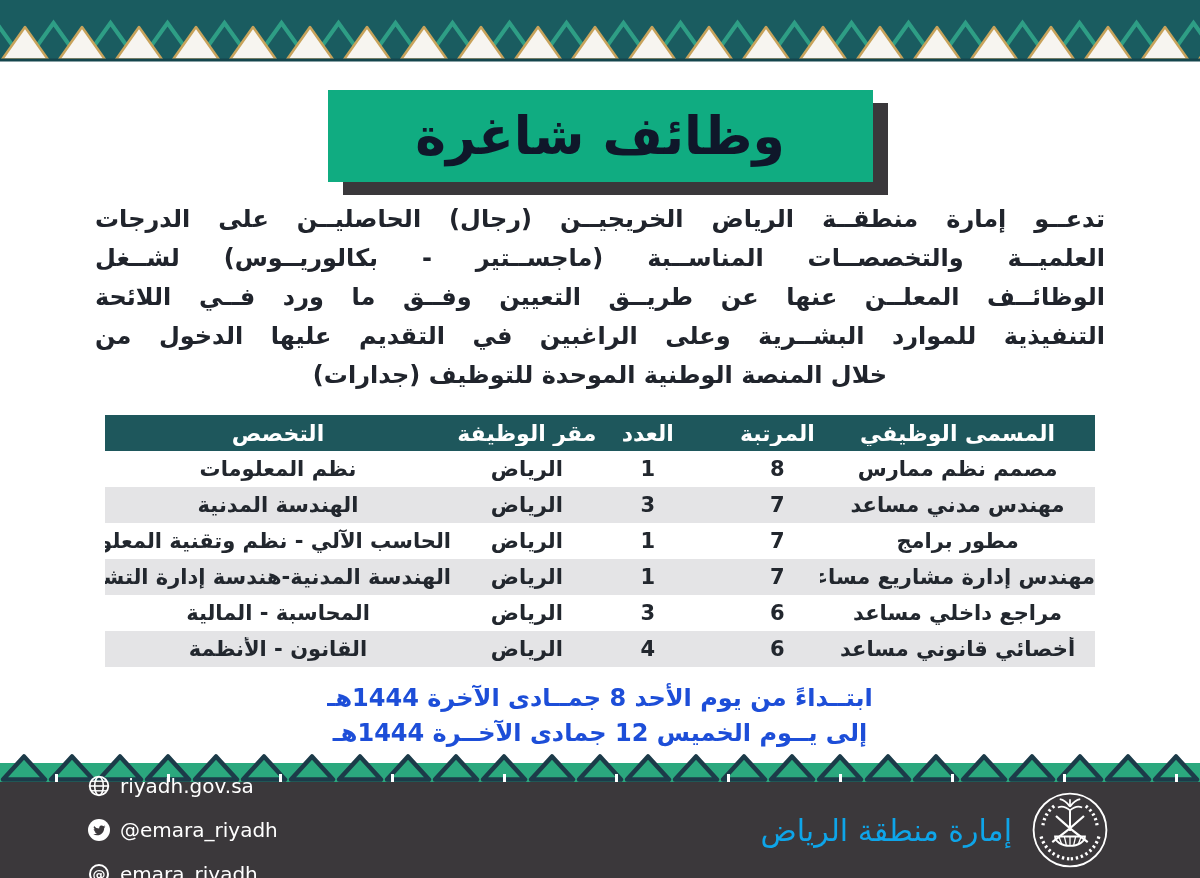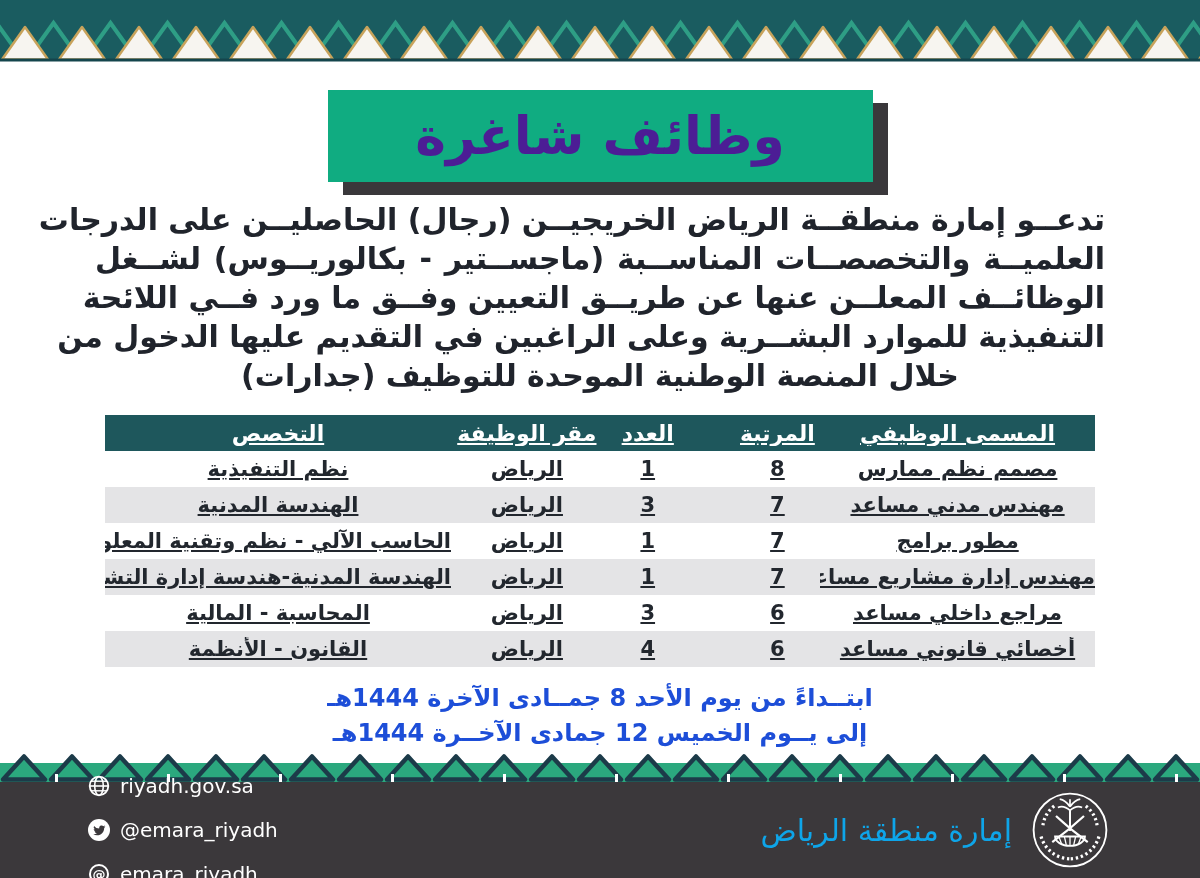--- a/index.html
+++ b/index.html
@@ -20,7 +20,7 @@
     display: flex; align-items: center; justify-content: center;
   }
   .title-box span {
-    color: #4c1d95; font-size: 52px; font-weight: bold; line-height: 1;
+    color: #0f172a; font-size: 52px; font-weight: bold; line-height: 1;
     direction: rtl;
   }
 

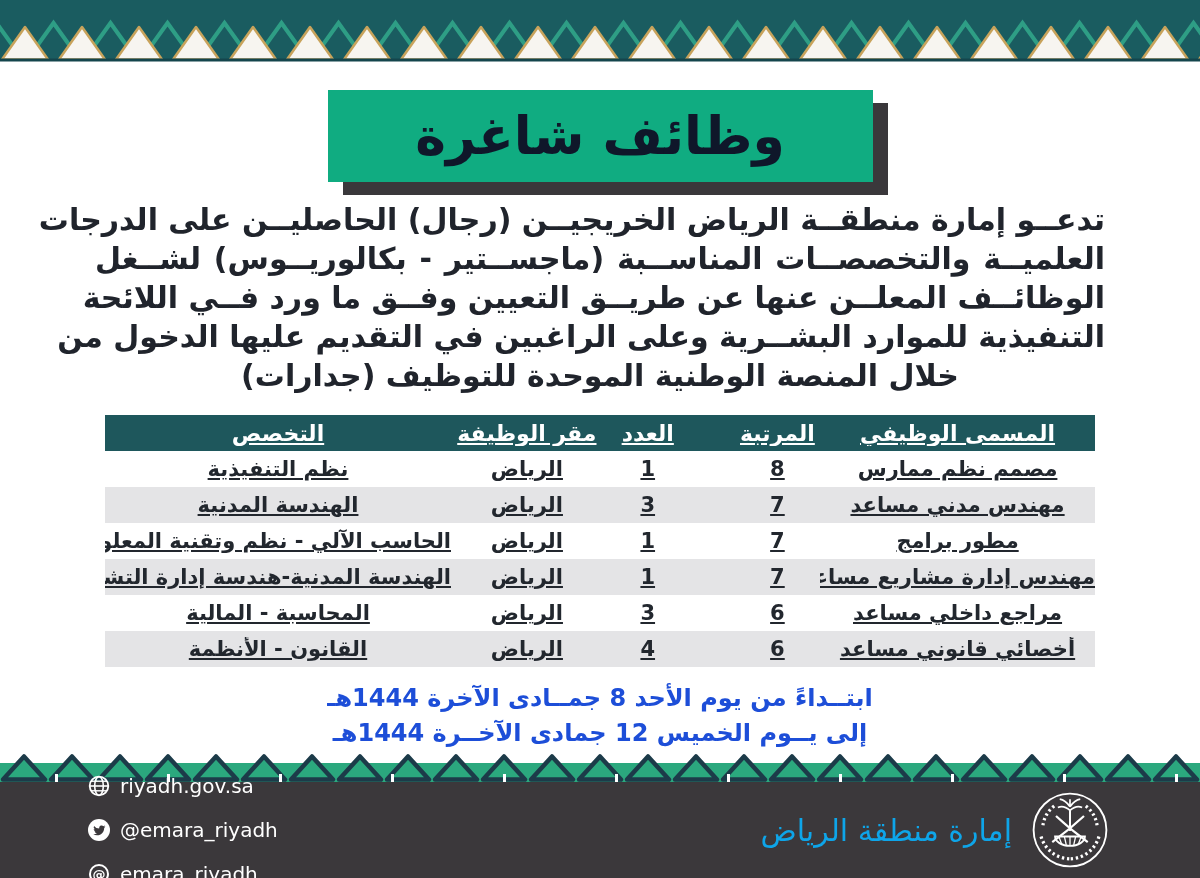--- a/index.html
+++ b/index.html
@@ -27,7 +27,7 @@
   
   .intro {
     margin: 18px auto 0; width: 1010px; direction: rtl; flex: 0 0 auto;
-    color: #20242C; font-weight: bold; font-size: 30px;
+    color: #20242C; font-weight: bold; font-size: 24px;
   }
   .intro-line { line-height: 39px; text-align: justify; text-align-last: justify; white-space: nowrap; }
   .intro-line.last { text-align: center; text-align-last: center; }

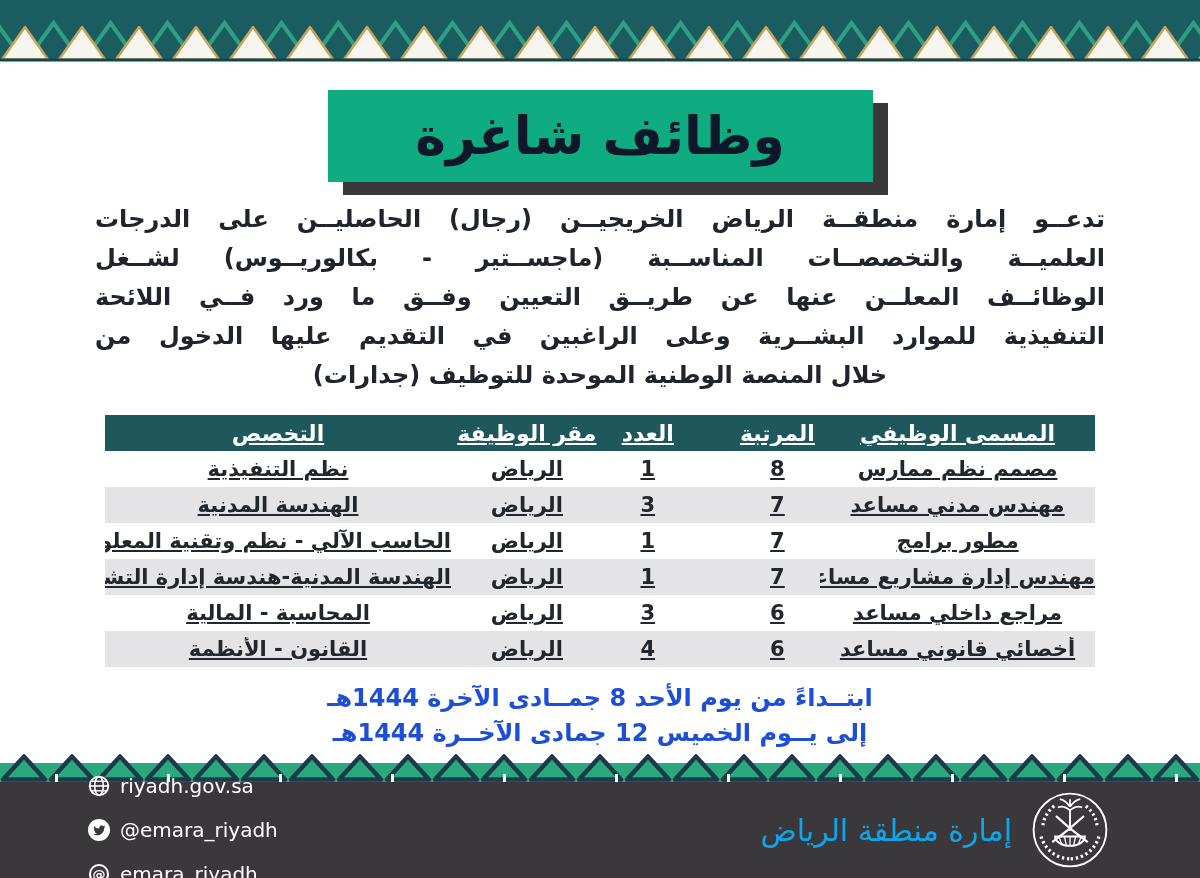--- a/index.html
+++ b/index.html
@@ -38,7 +38,7 @@
   .thead { background: #1E575C; color: #ffffff; font-weight: bold; font-size: 22px; }
   .tbody-row { color: #22272E; font-weight: bold; font-size: 21px; background: #ffffff; }
   .tbody-row.alt { background: #E4E4E6; }
-  .tcell { text-align: center; overflow: hidden; white-space: nowrap; text-decoration: underline; }
+  .tcell { text-align: center; overflow: hidden; white-space: nowrap; }
   .c-title { width: 29%; }
   .c-rank  { width: 9%; margin-left: 42px; }
   .c-count { width: 9.5%; }

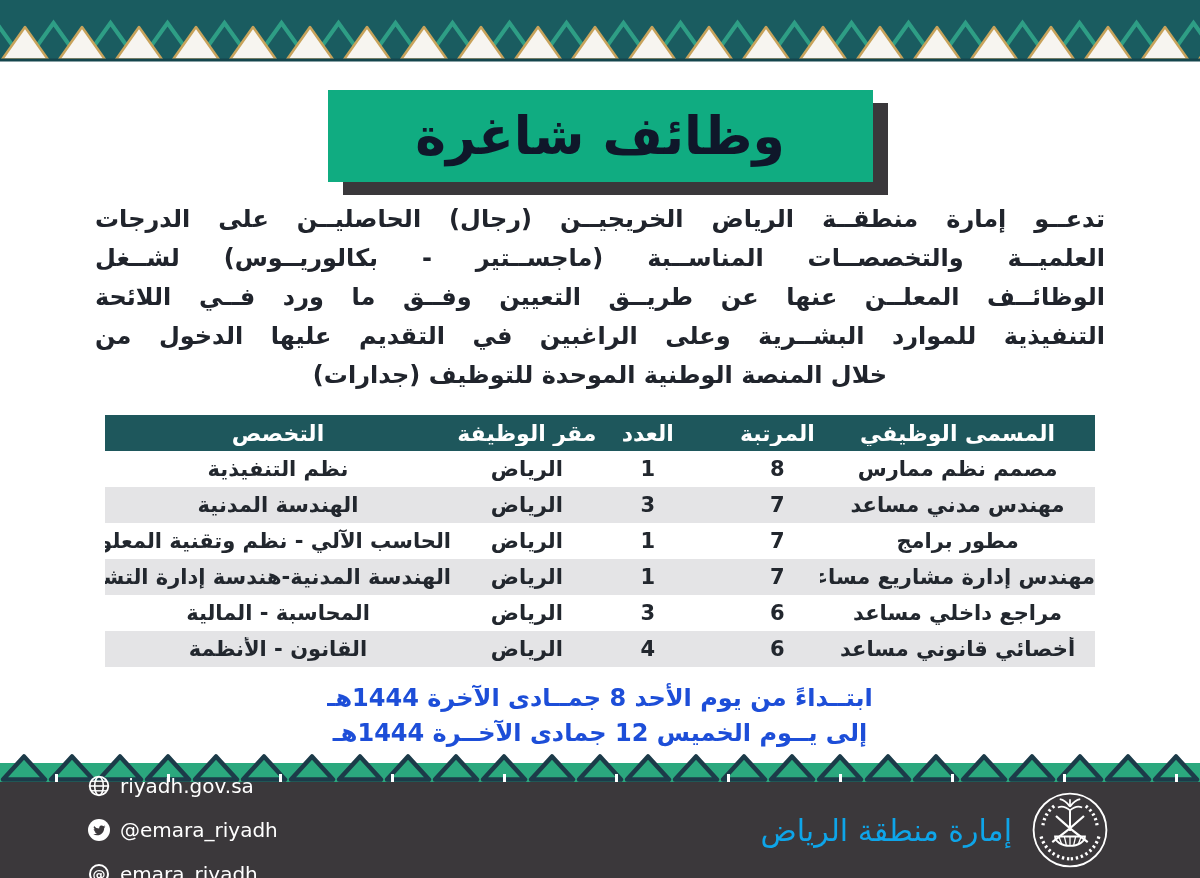--- a/index.html
+++ b/index.html
@@ -120,7 +120,7 @@
     <div class="tcell c-rank">8</div>
     <div class="tcell c-count">1</div>
     <div class="tcell c-loc">الرياض</div>
-    <div class="tcell c-spec">نظم التنفيذية</div>
+    <div class="tcell c-spec">نظم المعلومات</div>
   </div>
   <div class="trow tbody-row alt">
     <div class="tcell c-title">مهندس مدني مساعد</div>

